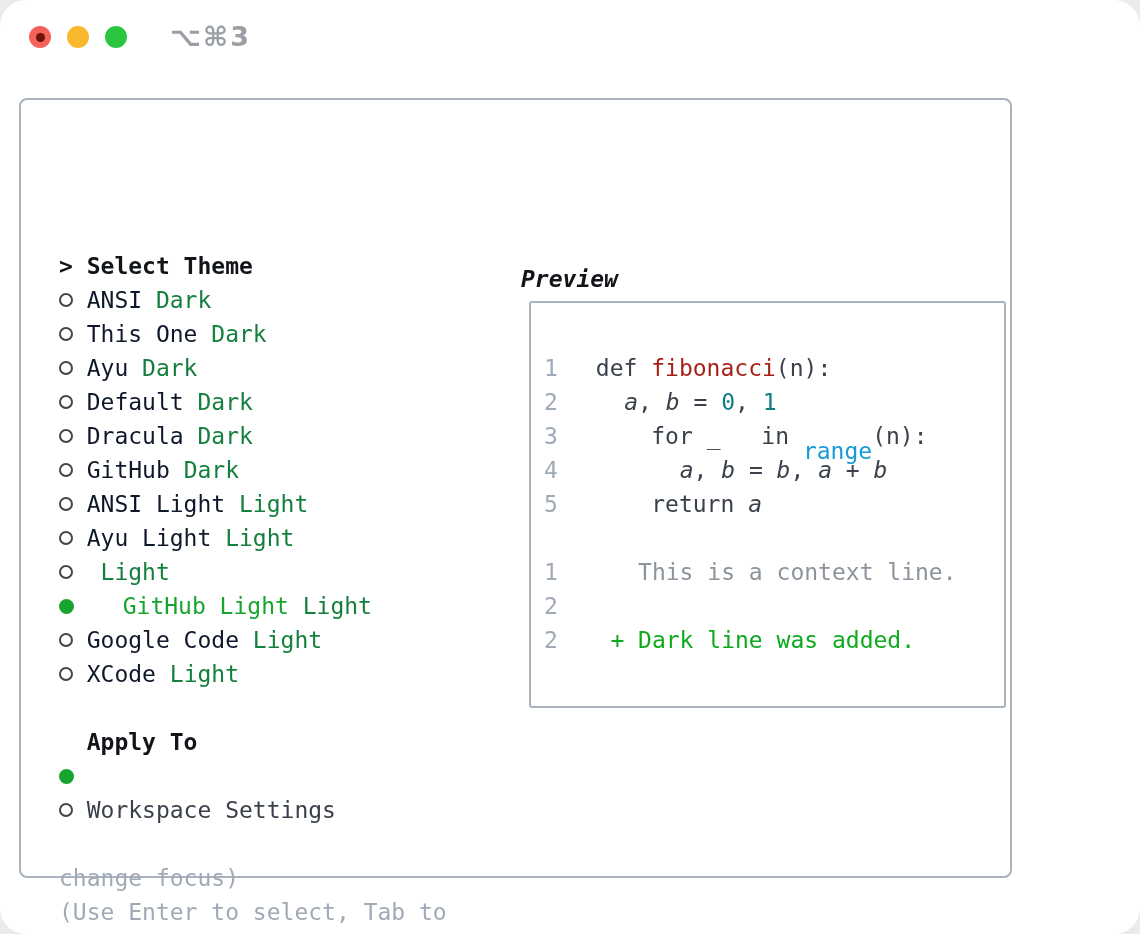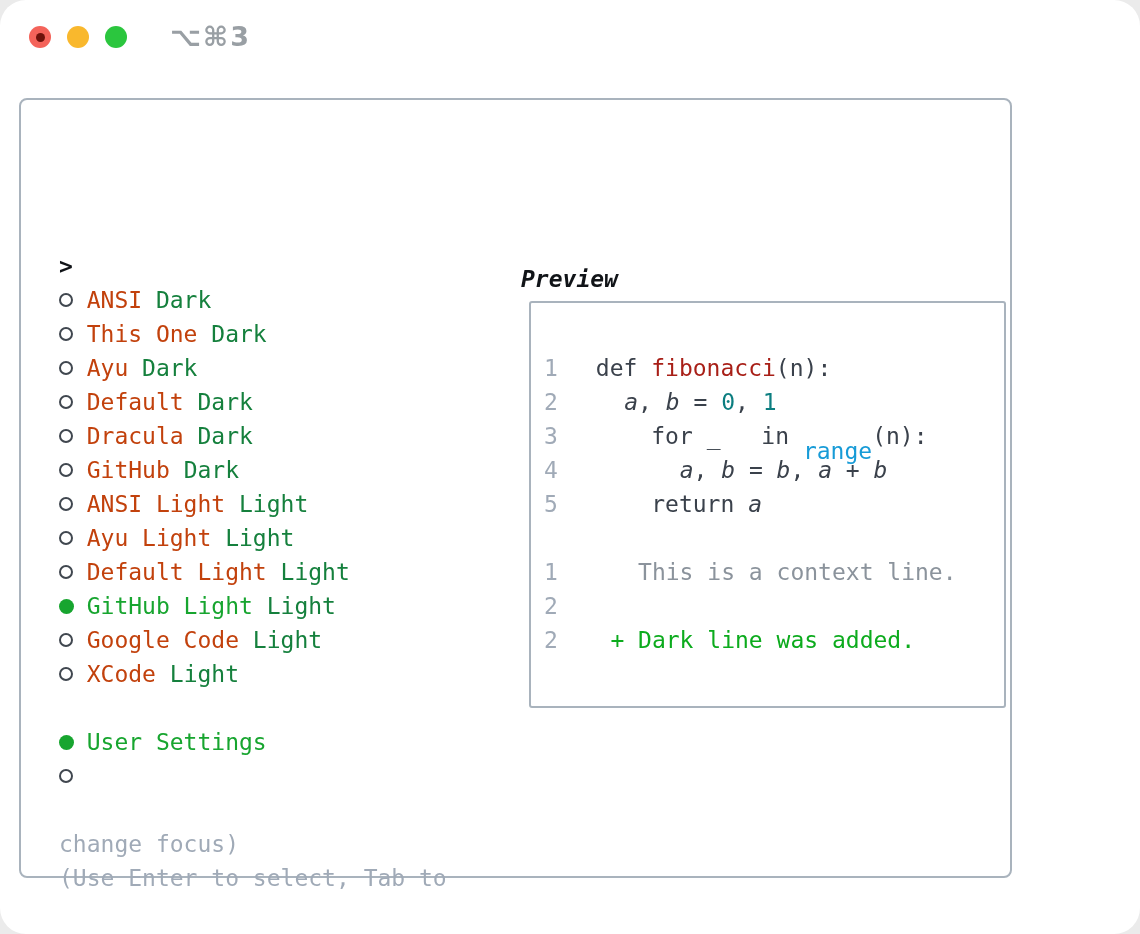--- a/index.html
+++ b/index.html
@@ -128,6 +128,7 @@
     <div class="left-col">
       <div class="row">
         <span class="bullet-col"><span class="marker">&gt;</span></span>
+        <span class="hdr">Select Theme</span>
       </div>
 
       <div id="theme-list">

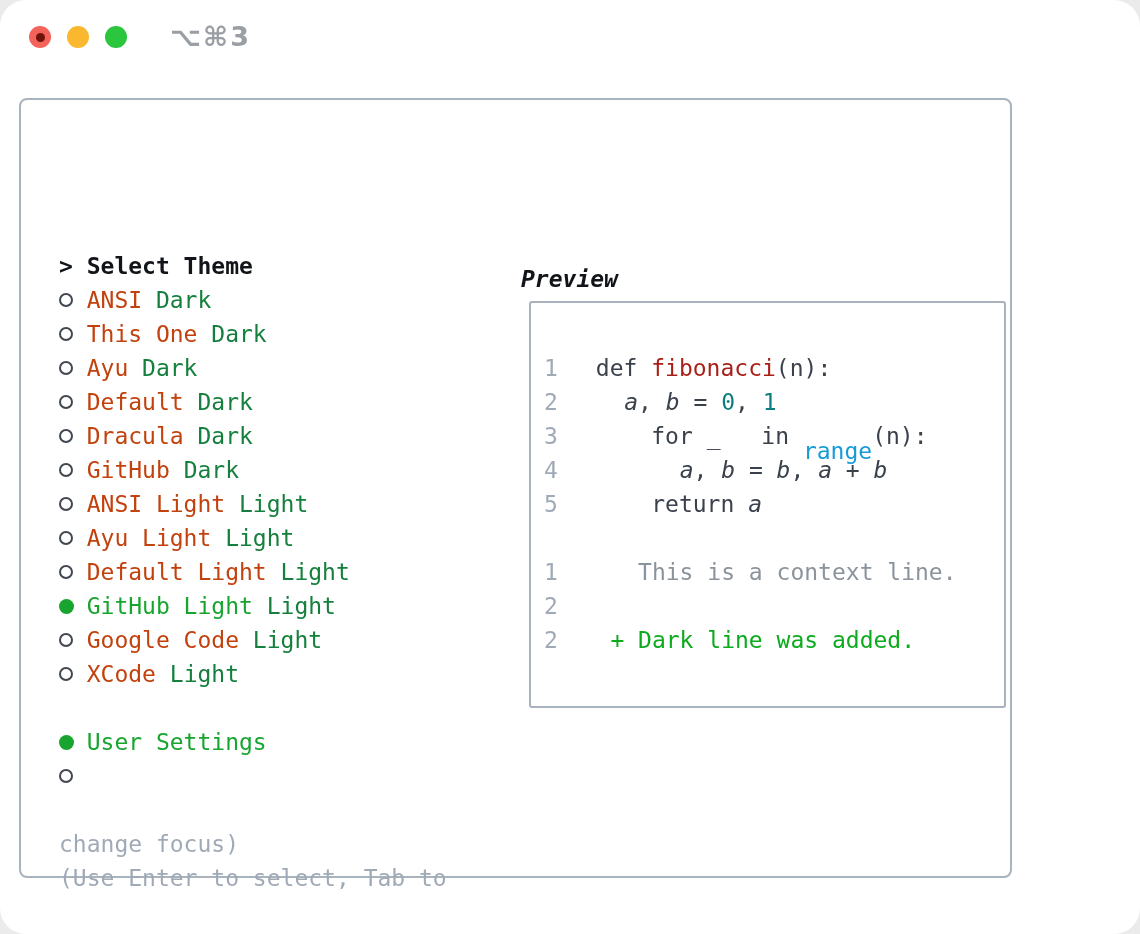--- a/index.html
+++ b/index.html
@@ -71,7 +71,7 @@
     width:15px; height:15px; border-radius:50%;
     background:#17a52f;
   }
-  .t-name { color:#c2410c; }
+  .t-name { color:#0f172a; }
   .t-name.sel { color:#17a52f; }
   .t-tag { color:#15803d; margin-left:1ch; }
   .opt-name { color:#3a414b; }

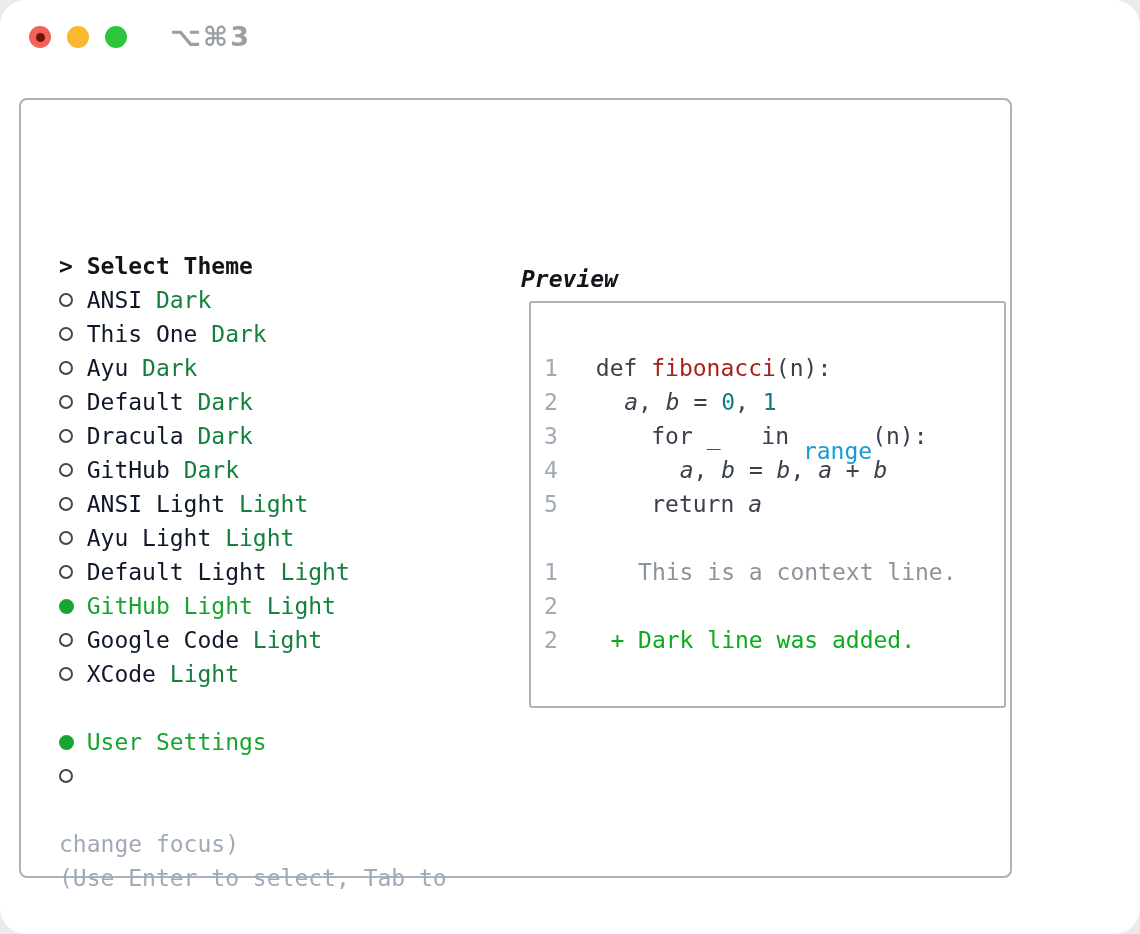--- a/index.html
+++ b/index.html
@@ -140,7 +140,7 @@
           <div class="row"><span class="bullet-col"><span class="ring"></span></span><span class="name t-name">GitHub</span><span class="t-tag">Dark</span></div>
           <div class="row"><span class="bullet-col"><span class="ring"></span></span><span class="name t-name">ANSI Light</span><span class="t-tag">Light</span></div>
           <div class="row"><span class="bullet-col"><span class="ring"></span></span><span class="name t-name">Ayu Light</span><span class="t-tag">Light</span></div>
-          <div class="row"><span class="bullet-col"><span class="ring"></span></span><span class="name t-name">Default Light</span><span class="t-tag">Light</span></div>
+          <div class="row"><span class="bullet-col"><span class="ring"></span></span><span class="t-tag">Light</span></div>
           <div class="row"><span class="bullet-col"><span class="dot"></span></span><span class="name t-name sel">GitHub Light</span><span class="t-tag">Light</span></div>
           <div class="row"><span class="bullet-col"><span class="ring"></span></span><span class="name t-name">Google Code</span><span class="t-tag">Light</span></div>
           <div class="row"><span class="bullet-col"><span class="ring"></span></span><span class="name t-name">XCode</span><span class="t-tag">Light</span></div>

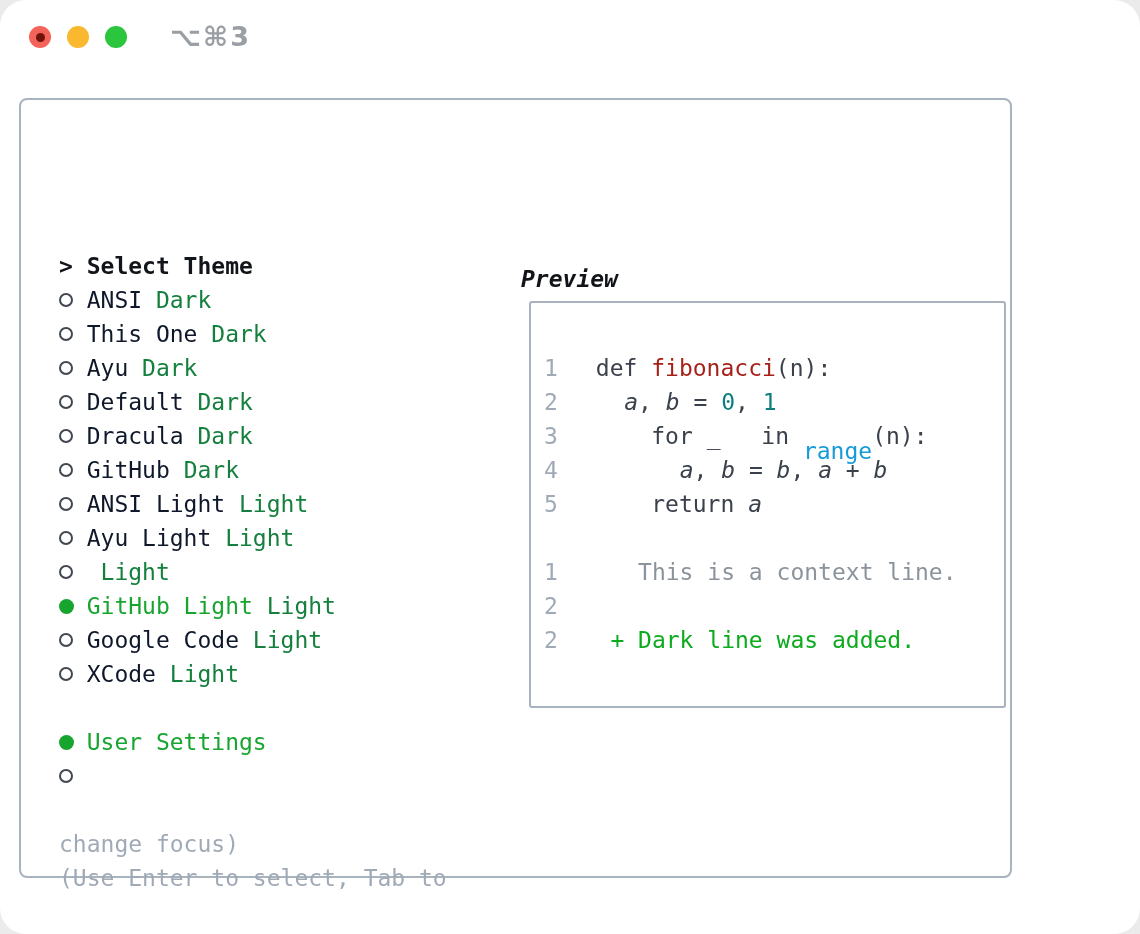--- a/index.html
+++ b/index.html
@@ -72,7 +72,7 @@
     background:#17a52f;
   }
   .t-name { color:#0f172a; }
-  .t-name.sel { color:#17a52f; }
+  .t-name.sel { color:#17a52f;margin-left:36px; }
   .t-tag { color:#15803d; margin-left:1ch; }
   .opt-name { color:#3a414b; }
   .opt-name.sel { color:#17a52f; }

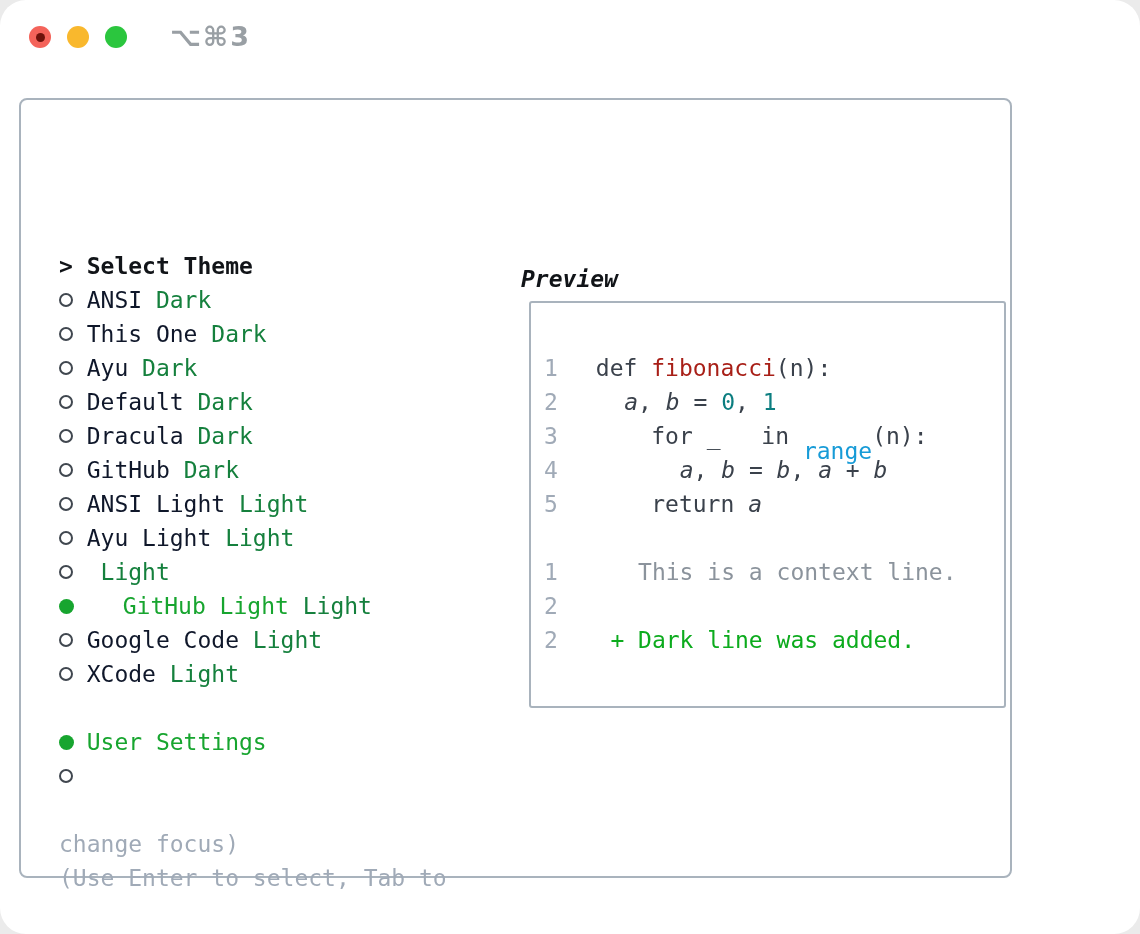--- a/index.html
+++ b/index.html
@@ -148,6 +148,10 @@
 
       <div class="spacer"></div>
 
+      <div class="row">
+        <span class="bullet-col"></span>
+        <span class="hdr">Apply To</span>
+      </div>
 
       <div id="apply-list">
           <div class="row"><span class="bullet-col"><span class="dot"></span></span><span class="opt-name sel">User Settings</span></div>

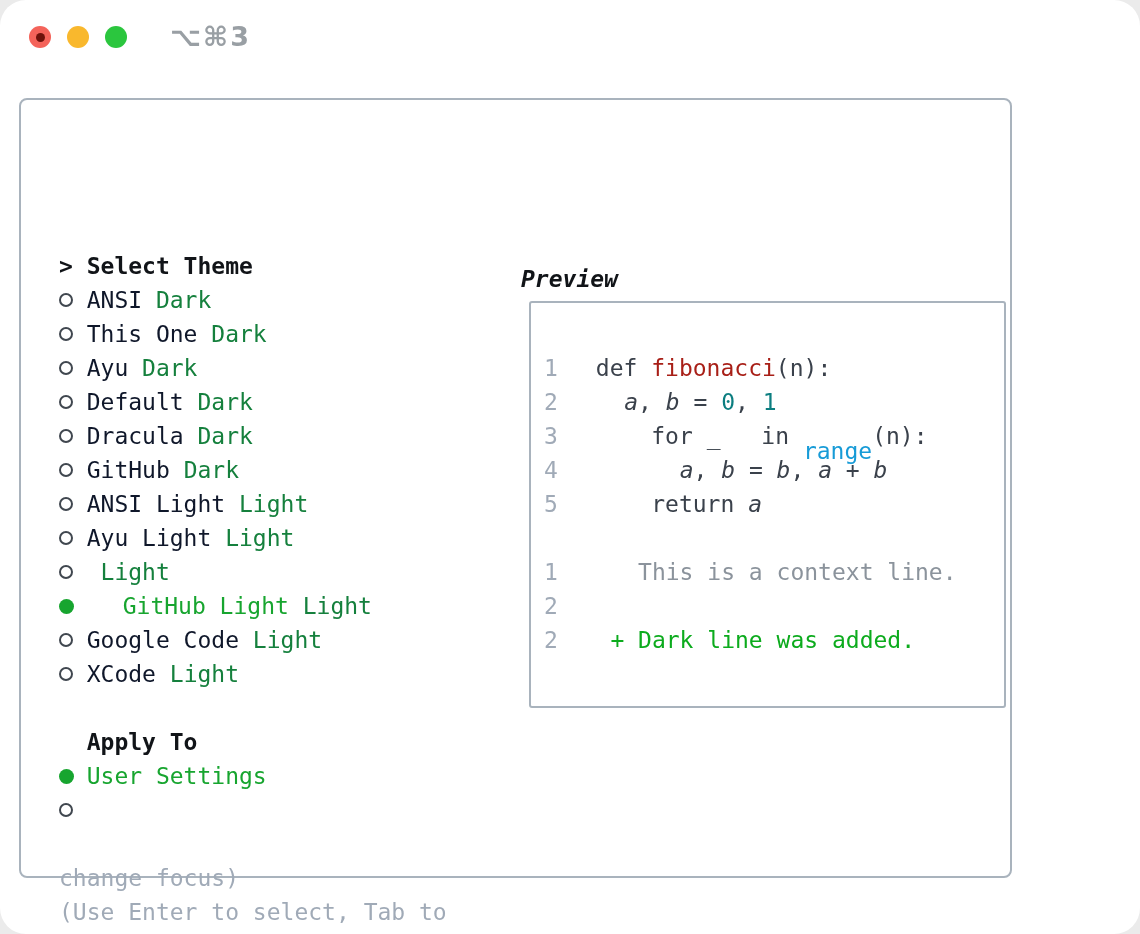--- a/index.html
+++ b/index.html
@@ -154,7 +154,7 @@
       </div>
 
       <div id="apply-list">
-          <div class="row"><span class="bullet-col"><span class="dot"></span></span><span class="opt-name sel">User Settings</span></div>
+          <div class="row"><span class="bullet-col"><span class="dot"></span></span></div>
           <div class="row"><span class="bullet-col"><span class="ring"></span></span></div>
         </div>
 

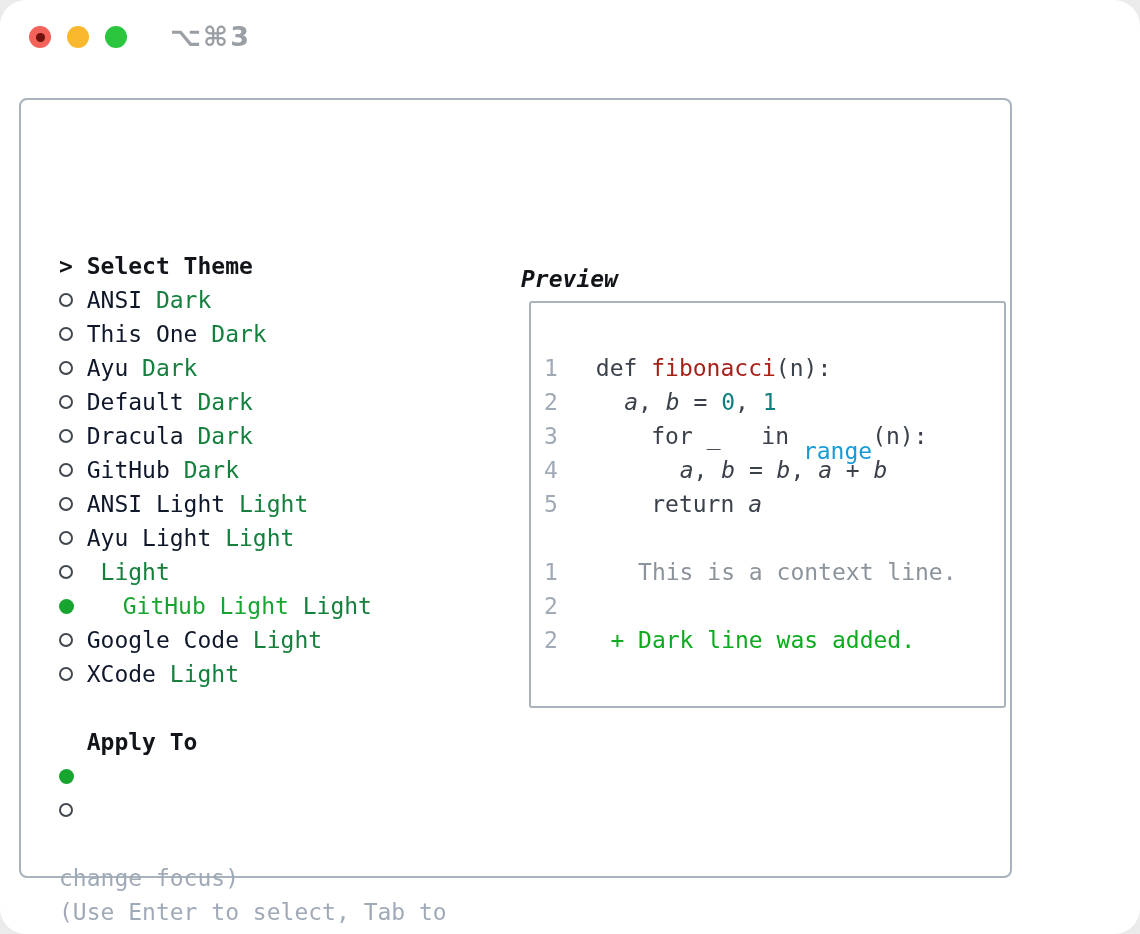--- a/index.html
+++ b/index.html
@@ -155,7 +155,7 @@
 
       <div id="apply-list">
           <div class="row"><span class="bullet-col"><span class="dot"></span></span></div>
-          <div class="row"><span class="bullet-col"><span class="ring"></span></span></div>
+          <div class="row"><span class="bullet-col"><span class="ring"></span></span><span class="opt-name">Workspace Settings</span></div>
         </div>
 
       <div class="spacer"></div>

